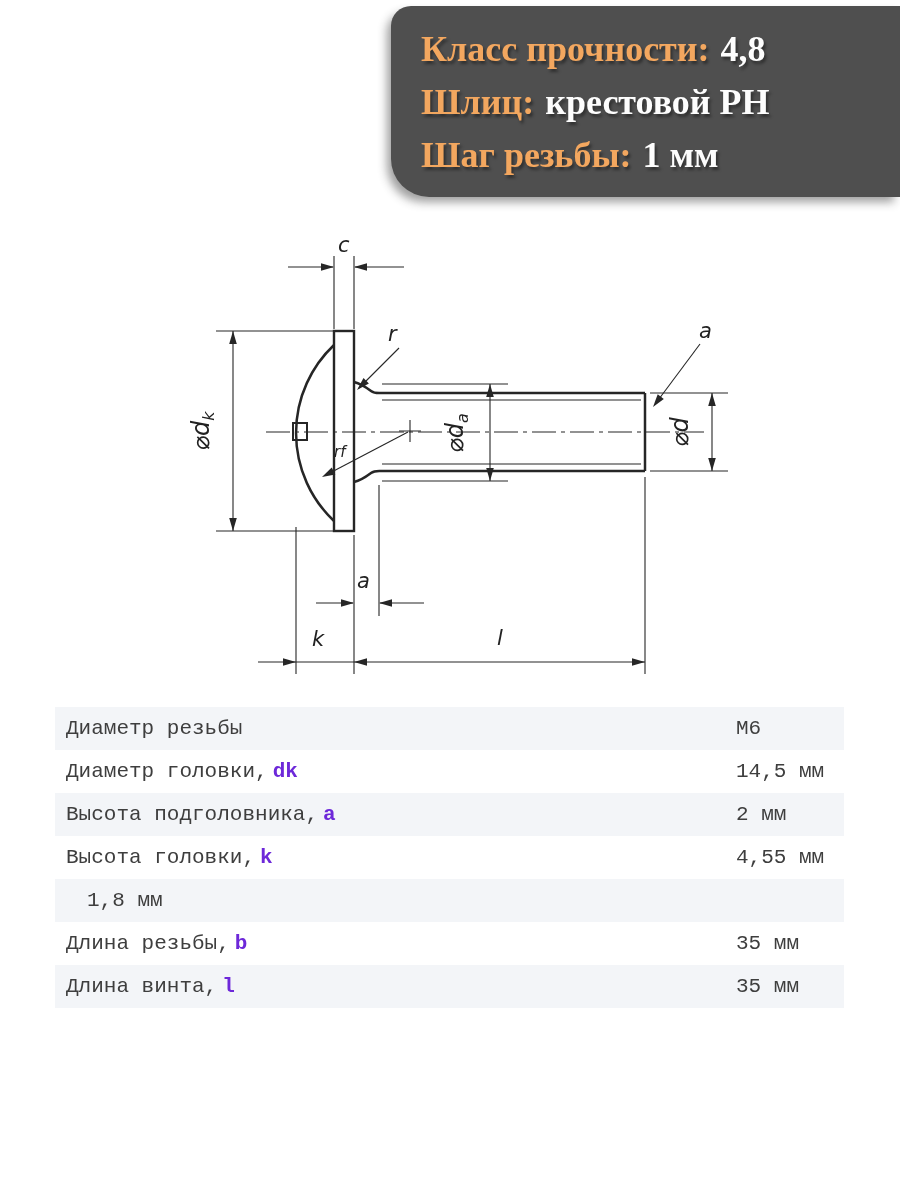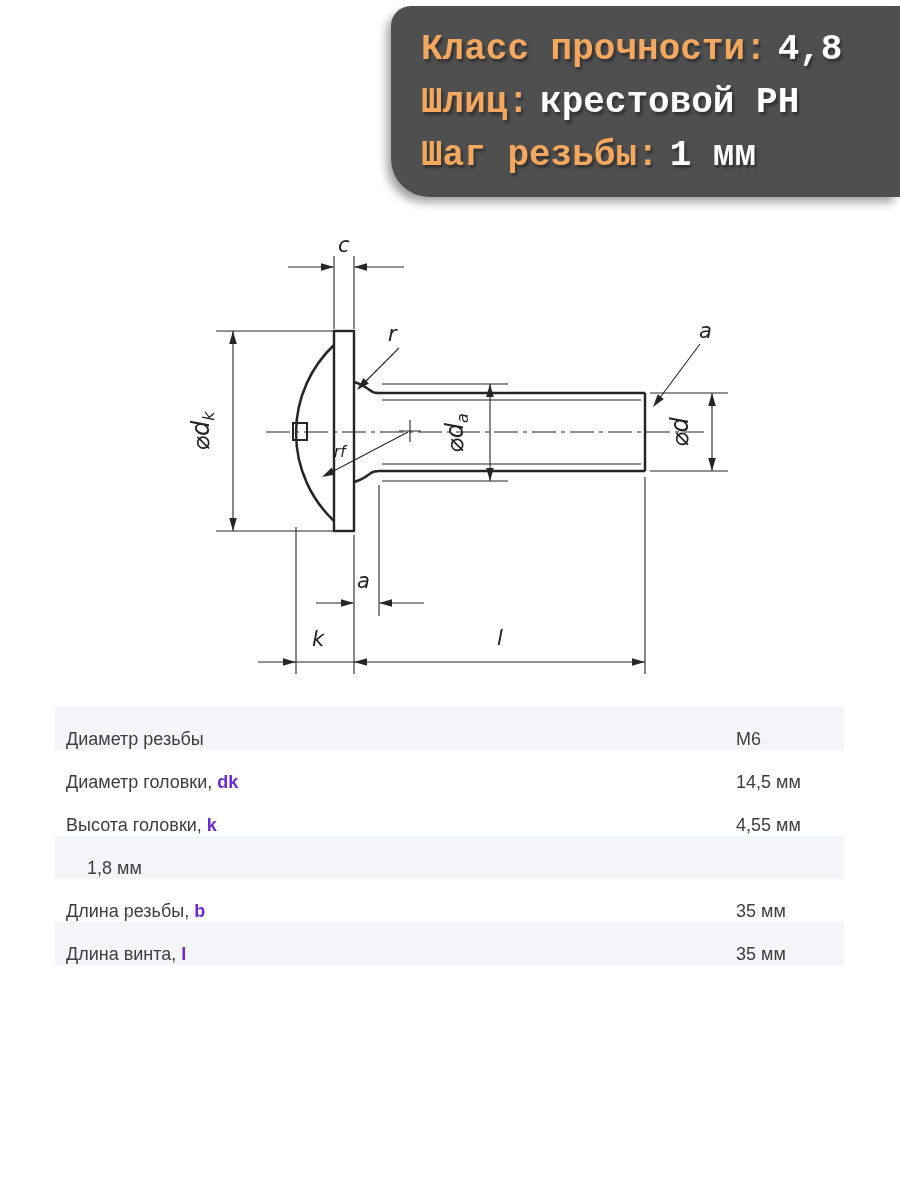--- a/index.html
+++ b/index.html
@@ -13,7 +13,7 @@
     background:#4f4f4f;border-radius:20px 0 0 38px;
     box-shadow:-5px 6px 10px -1px rgba(40,40,40,.45);
     padding:17px 0 0 30px;box-sizing:border-box;
-    font-family:Liberation Mono, monospace;font-weight:700;font-size:36px;line-height:53px;
+    font-family:Liberation Serif, serif;font-weight:700;font-size:36px;line-height:53px;
     white-space:nowrap;
   }
   .iline .accent{color:#f3a75f;text-shadow:2px 3px 3px rgba(0,0,0,.40);}

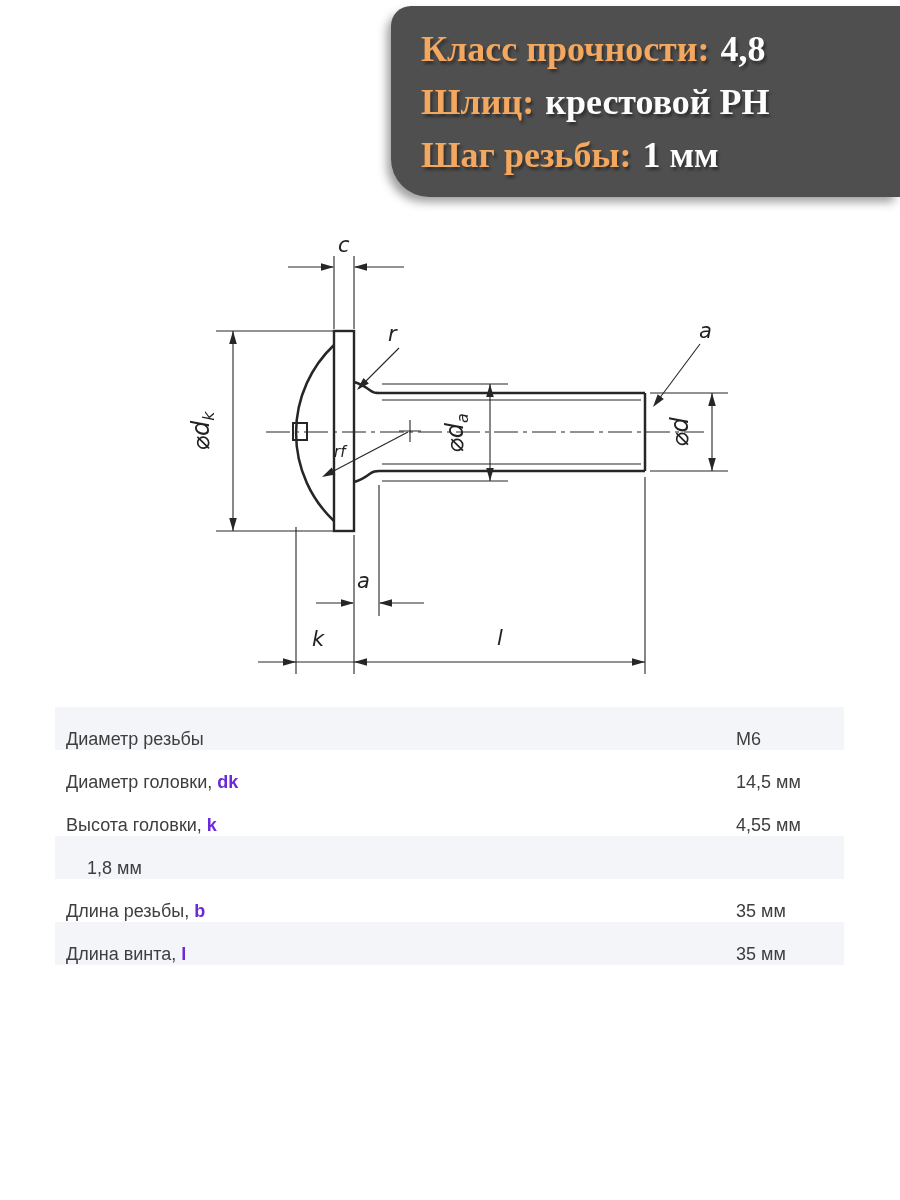--- a/index.html
+++ b/index.html
@@ -27,7 +27,7 @@
   .rflbl{font-family:"DejaVu Sans",sans-serif;font-style:italic;font-size:15px;}
   
   .spec{position:absolute;left:55px;top:707px;width:789px;}
-  .trow{height:43px;display:flex;align-items:flex-end;font-size:18px;color:#3e3e3e;}
+  .trow{height:43px;display:flex;align-items:center;font-size:21px;color:#3e3e3e;font-family:Liberation Mono, monospace;}
   .trow.alt{background:#f3f5f8;}
   .tlabel{flex:1;padding-left:11px;}
   .tlabel .sym{font-weight:700;color:#6d28d9;margin-left:5px;}

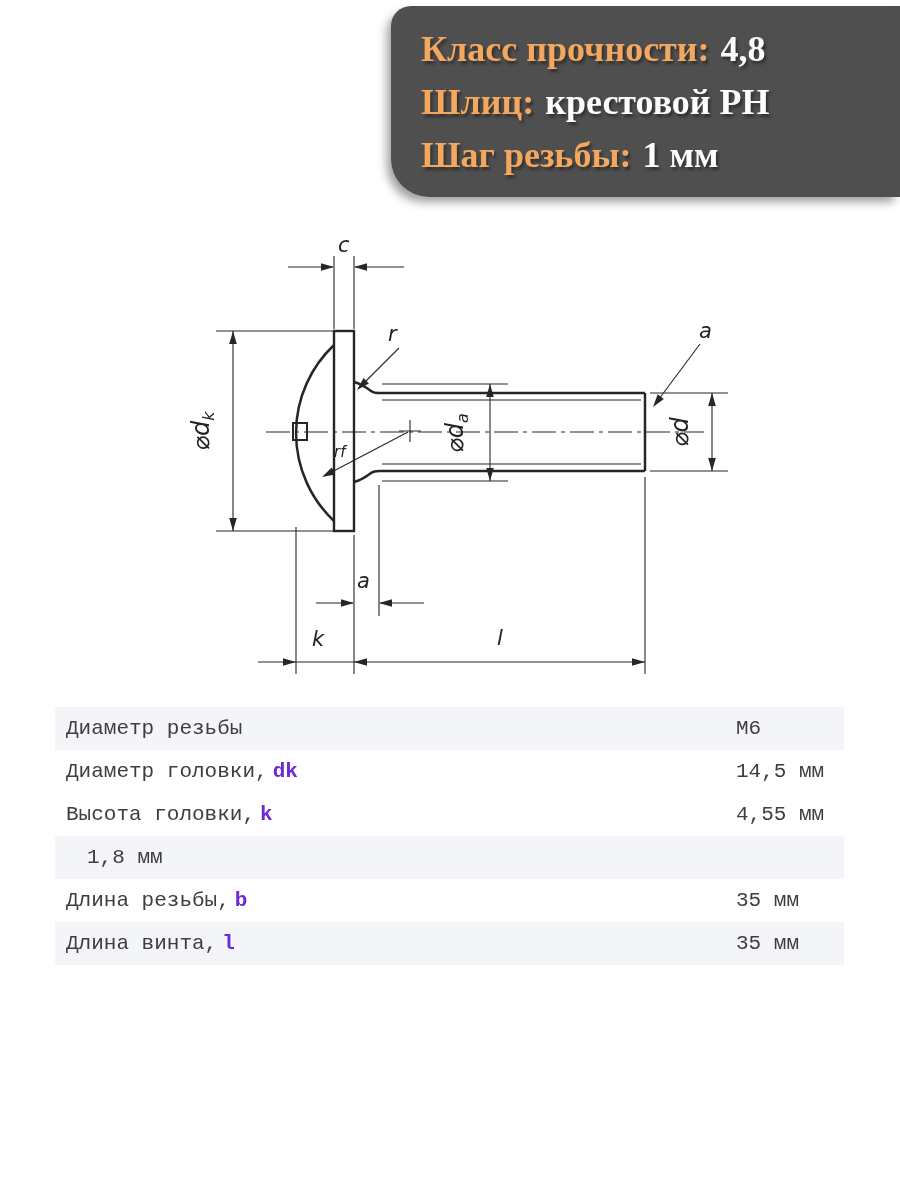--- a/index.html
+++ b/index.html
@@ -153,6 +153,10 @@
     <div class="tlabel"><span>Диаметр головки,</span><span class="sym">dk</span></div>
     <div class="tvalue">14,5 мм</div>
   </div>
+  <div class="trow alt">
+    <div class="tlabel"><span>Высота подголовника,</span><span class="sym">a</span></div>
+    <div class="tvalue">2 мм</div>
+  </div>
   <div class="trow">
     <div class="tlabel"><span>Высота головки,</span><span class="sym">k</span></div>
     <div class="tvalue">4,55 мм</div>

